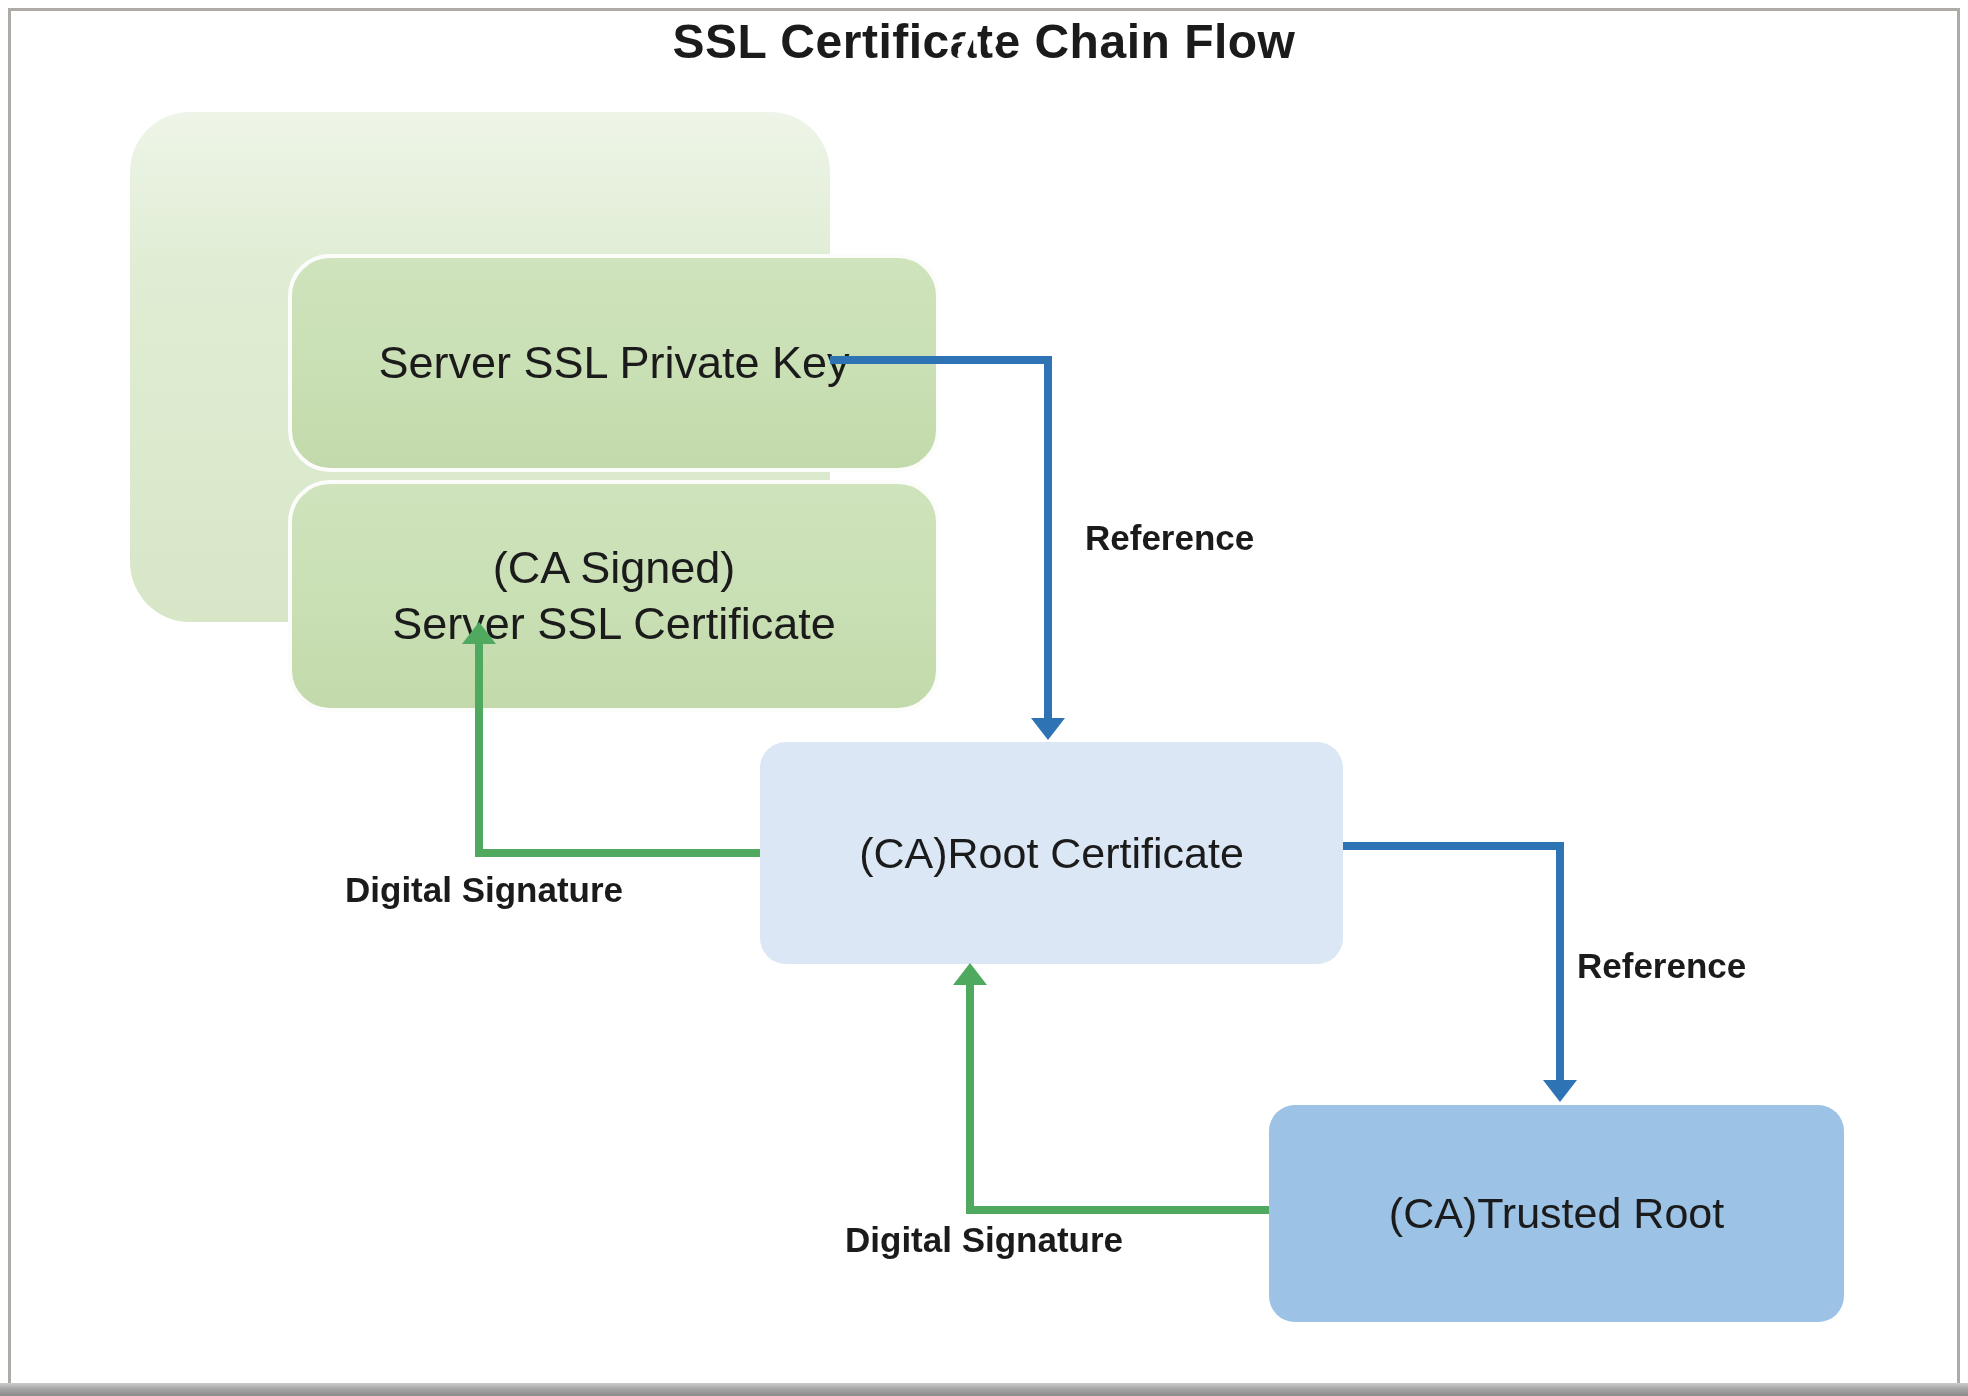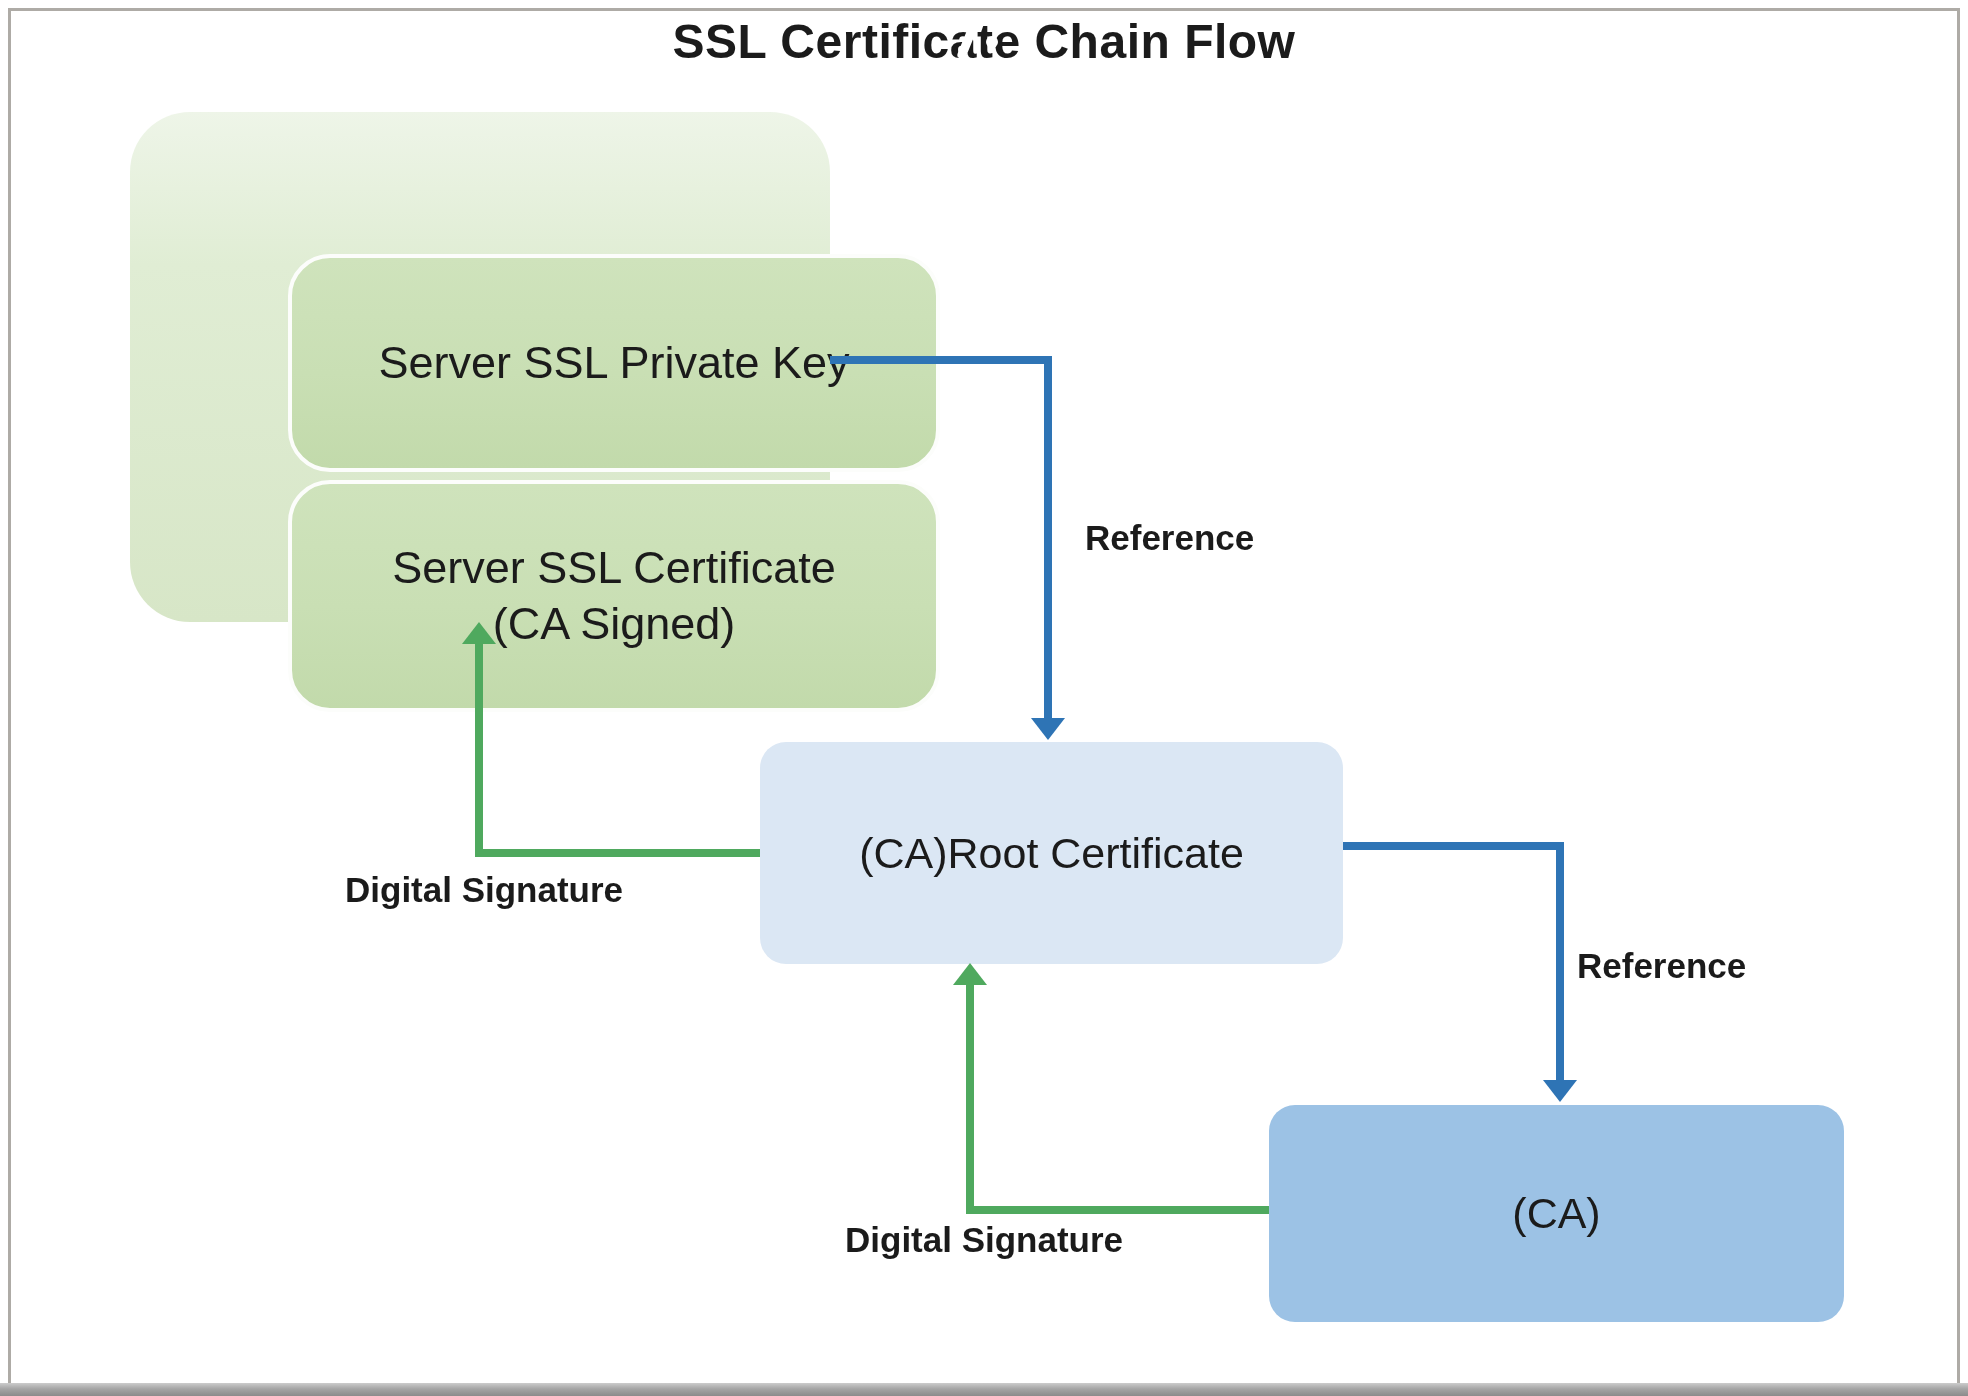--- a/index.html
+++ b/index.html
@@ -105,8 +105,8 @@
       <span>Server SSL Private Key</span>
     </div>
     <div class="inner-green inner-cert">
+      <span>(CA Signed)</span>
       <span>Server SSL Certificate</span>
-      <span>(CA Signed)</span>
     </div>
   </div>
 

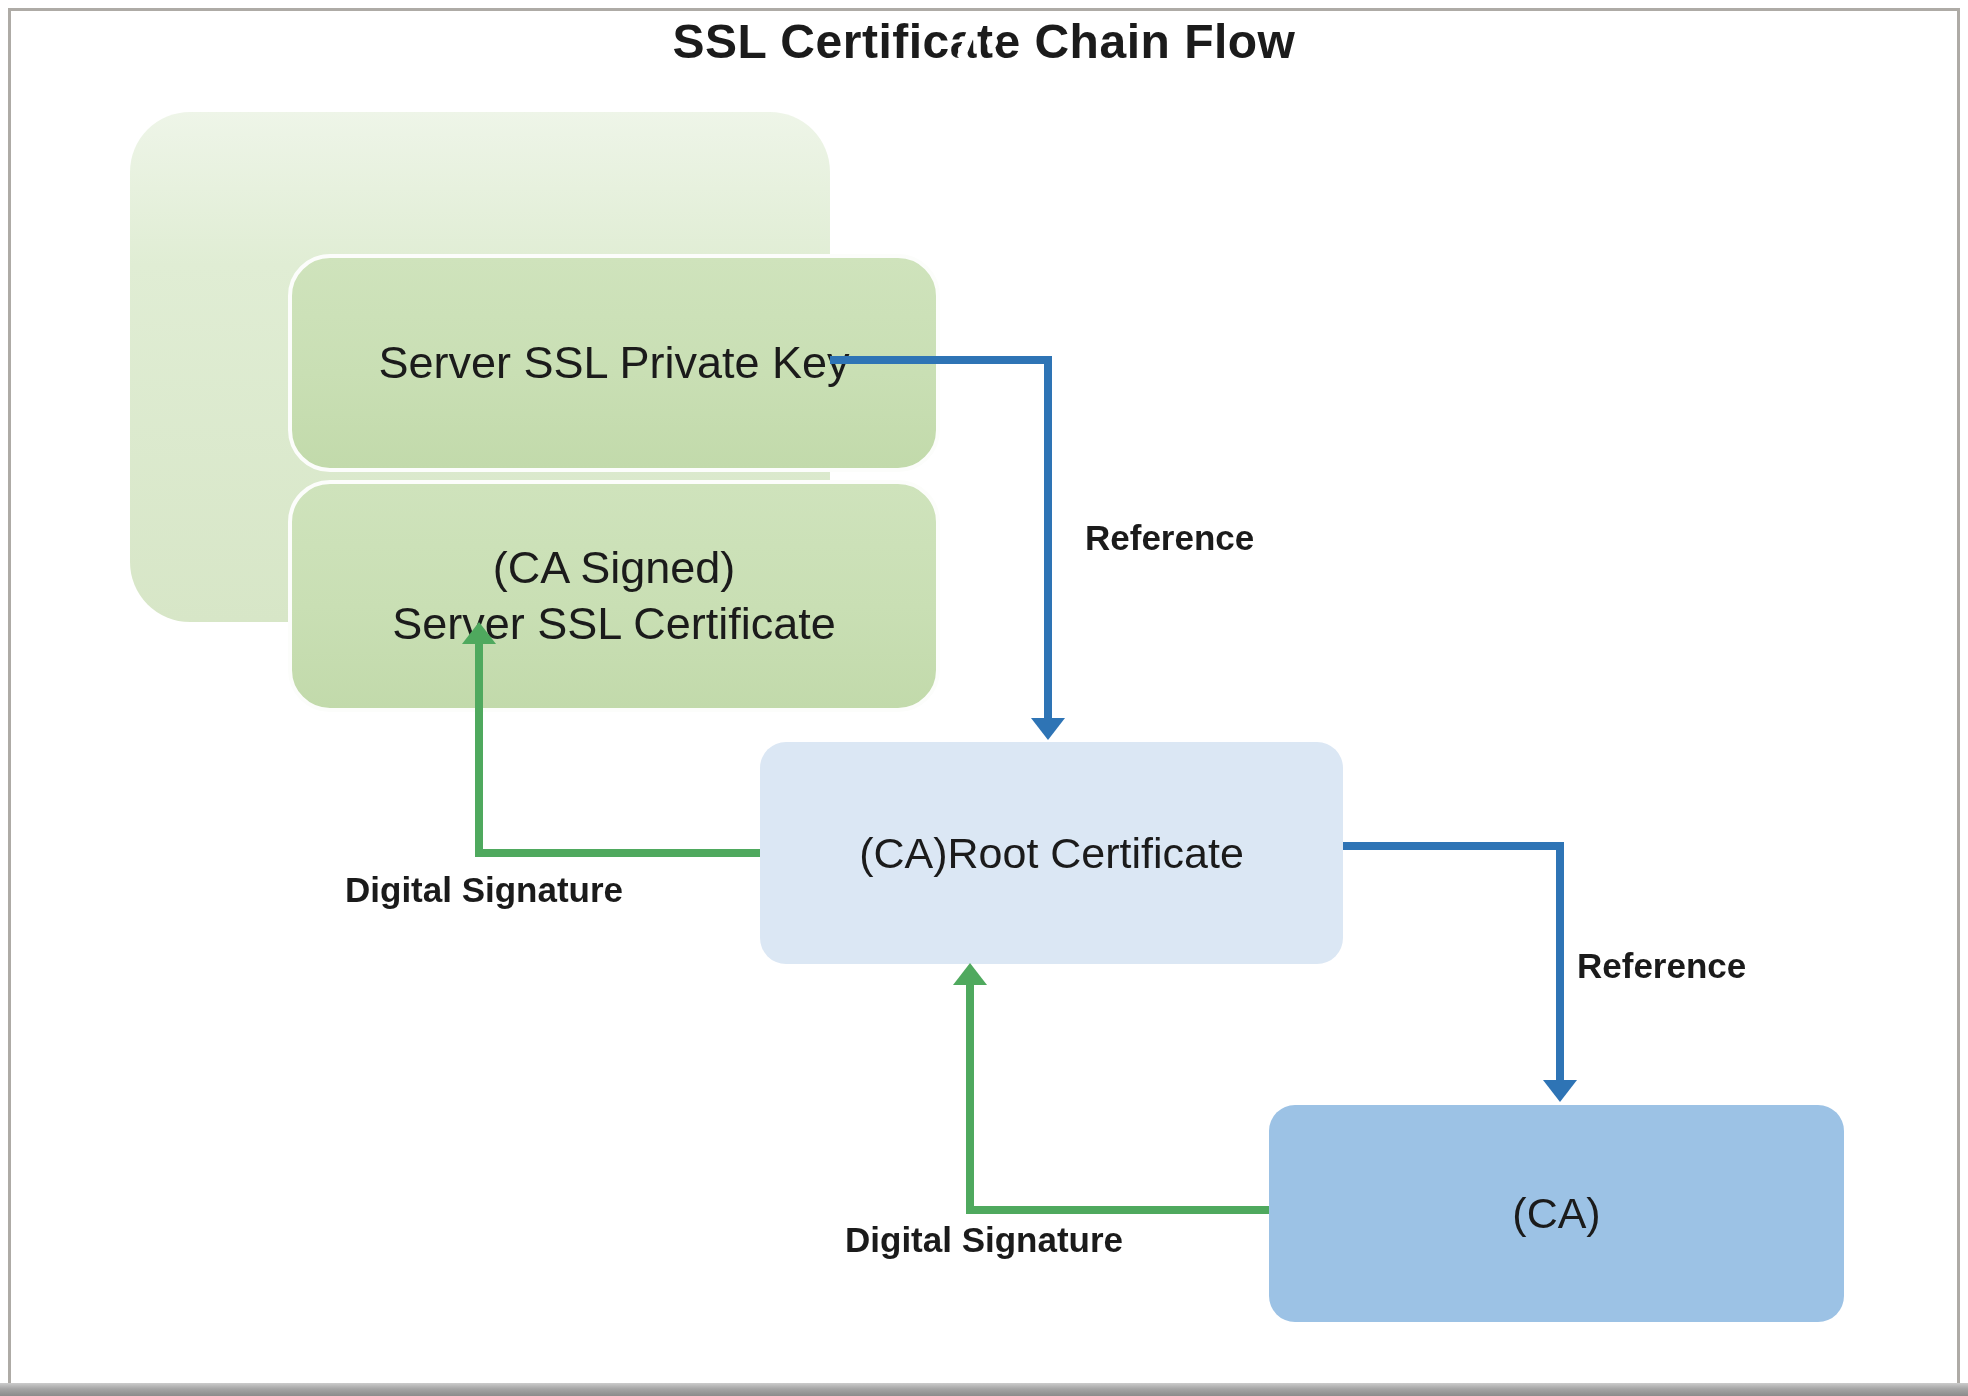--- a/index.html
+++ b/index.html
@@ -137,6 +137,7 @@
 
   <div class="blue-node root-node">
     <span>(CA)</span>
+    <span>Trusted Root</span>
   </div>
 
   <div class="bottom-bar"></div>

